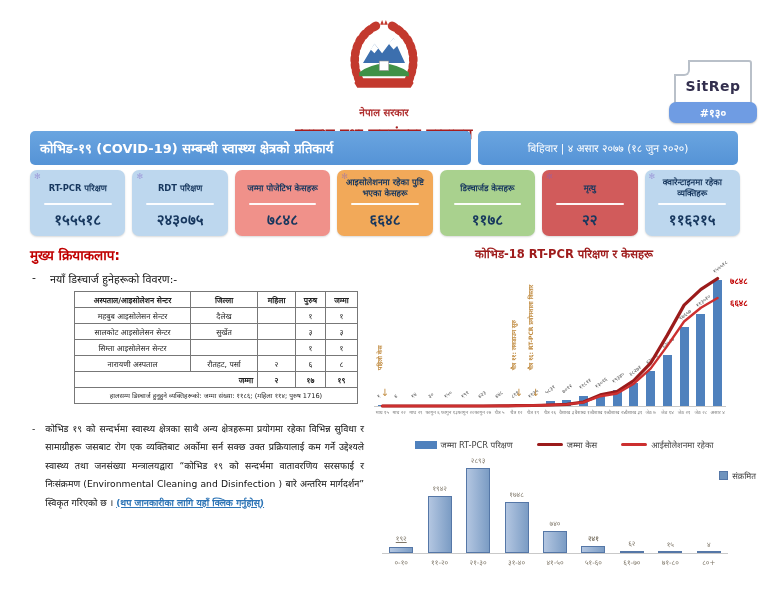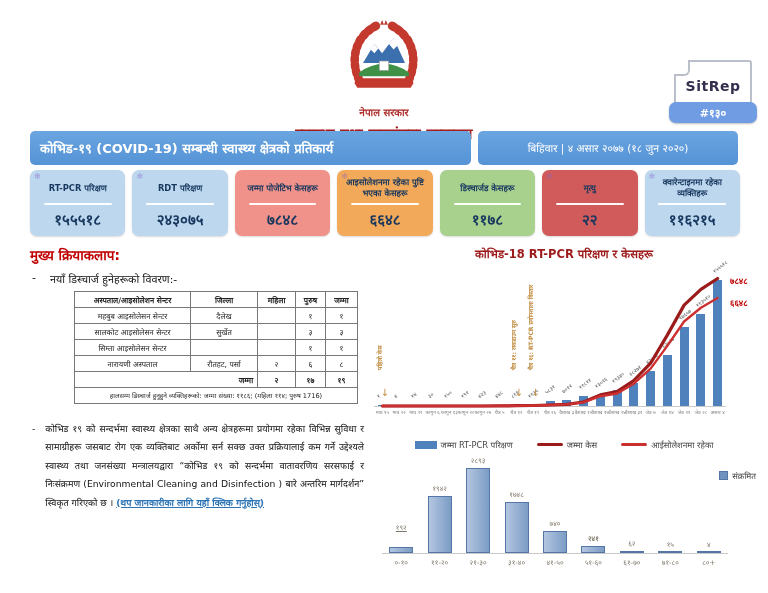--- a/index.html
+++ b/index.html
@@ -332,7 +332,7 @@
     <div id="age-chart">
       <div id="age-plot">
           <div class="abar" style="left: 7.22222px; height: 5.632px;"></div>
-          <span class="albl" style="left: 0px; width: 38.4444px; bottom: 21px; text-decoration: underline;">१९२</span>
+          <span class="albl" style="left: 0px; width: 38.4444px; bottom: 10px; text-decoration: underline;">१९२</span>
           <span class="axlab" style="left: 0px; width: 38.4444px;">०-१०</span>
           <div class="abar" style="left: 45.6667px; height: 56.9653px;"></div>
           <span class="albl" style="left: 38.4444px; width: 38.4444px; bottom: 59.9653px;">१९४२</span>

